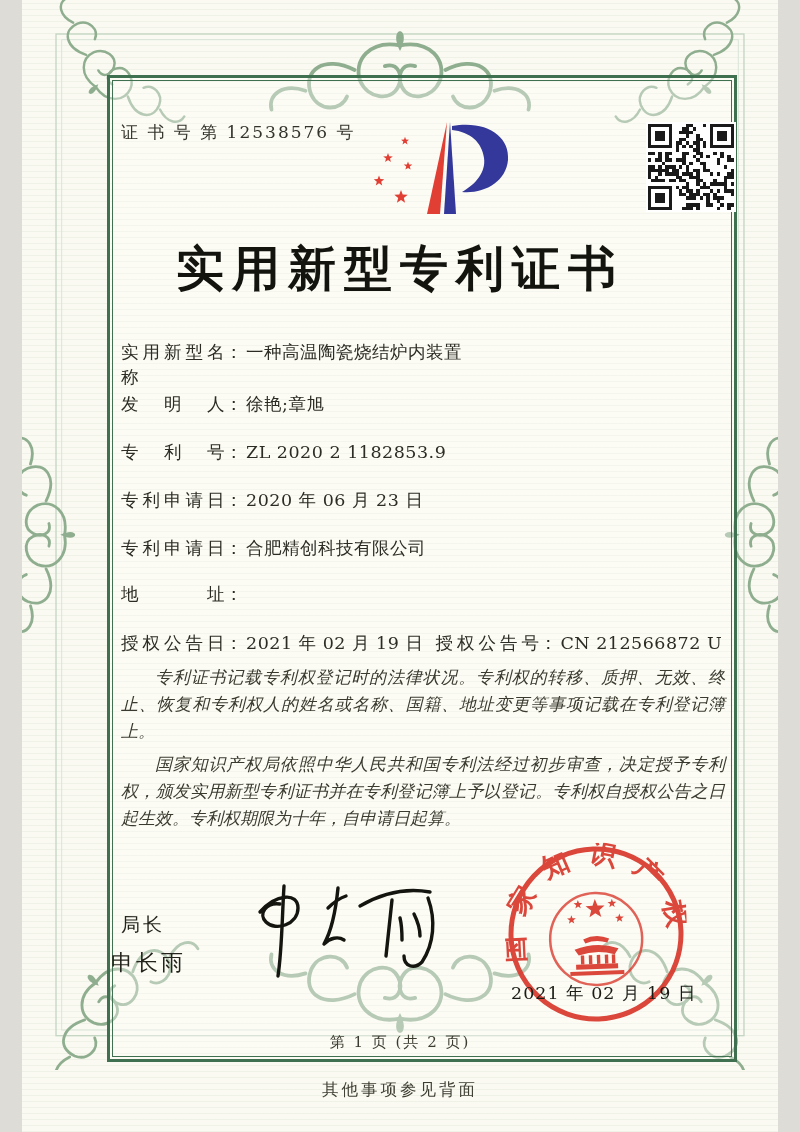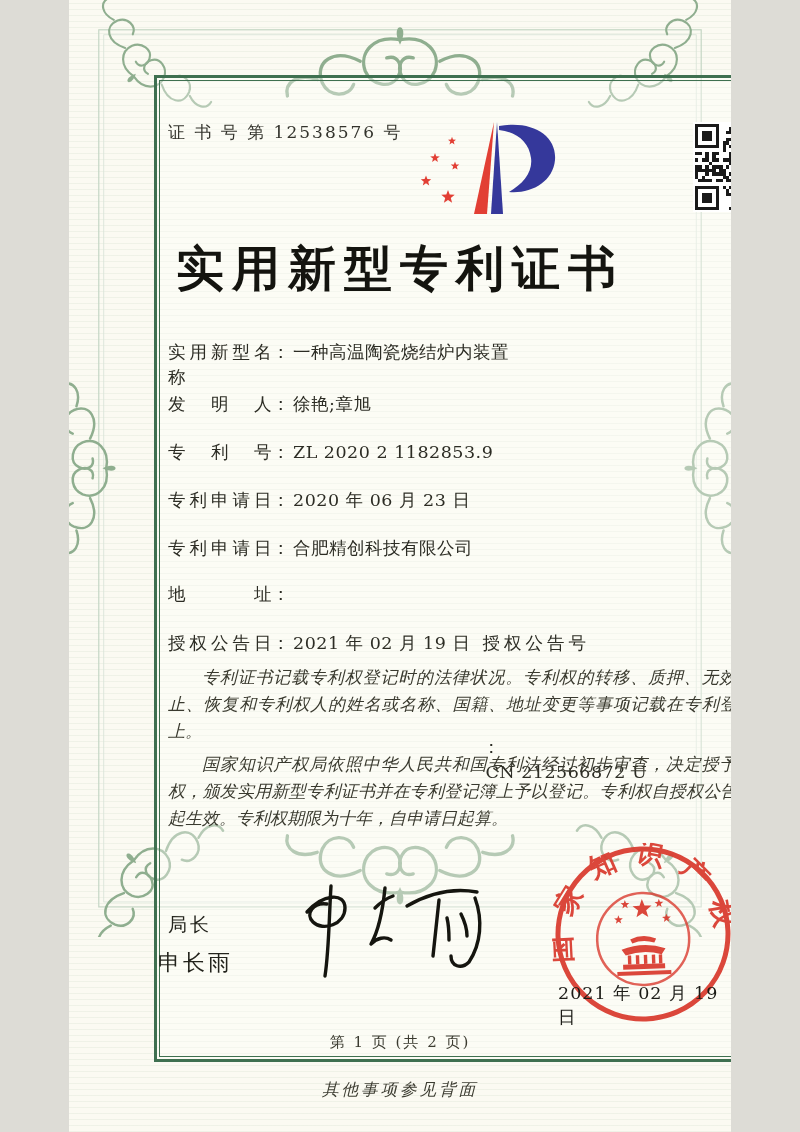--- a/index.html
+++ b/index.html
@@ -3,7 +3,7 @@
 <meta charset="utf-8">
 <style>
   html,body{margin:0;padding:0;background:#dddcd6;}
-  .page{position:relative;width:662px;height:1132px;margin:0 auto;background:#fbfaf2;
+  .page{position:relative;width:756px;height:1132px;margin:0 auto;background:#fbfaf2;
         overflow:hidden;font-family:"DejaVu Serif", serif;color:#2e2e27;}
   .page::before{content:"";position:absolute;inset:0;
         background:repeating-linear-gradient(0deg, rgba(137,168,137,0.10) 0 1px, transparent 1px 6px);

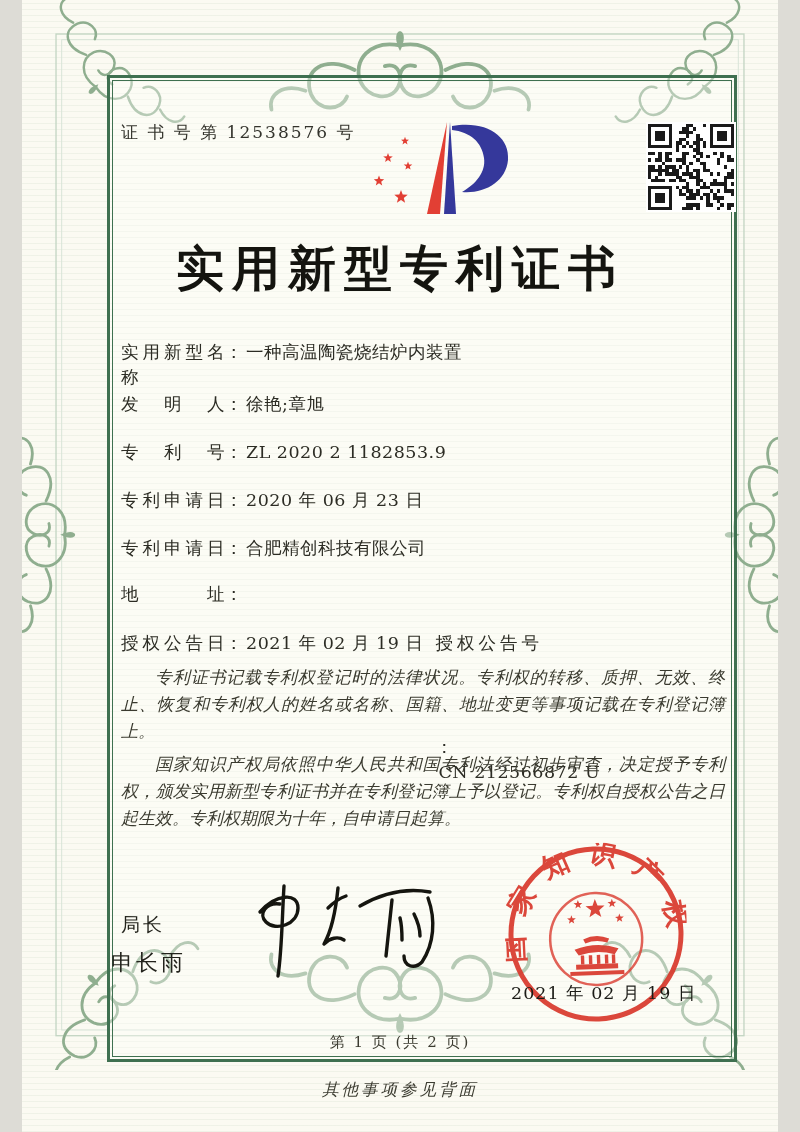--- a/index.html
+++ b/index.html
@@ -22,7 +22,7 @@
   .fcolon{flex:0 0 auto;}
   .fvalue{margin-left:3px;}
   .addr .fvalue{max-width:452px;}
-  .grant-group2{margin-left:12px;display:flex;flex-direction:column;}
+  .grant-group2{margin-left:12px;display:flex;}
   .paras{left:99px;top:664px;width:604px;font-size:17px;font-style:italic;
          line-height:1.6;text-align:justify;color:#3a3a2f;}
   .paras p{margin:0 0 5px 0;text-indent:2em;}

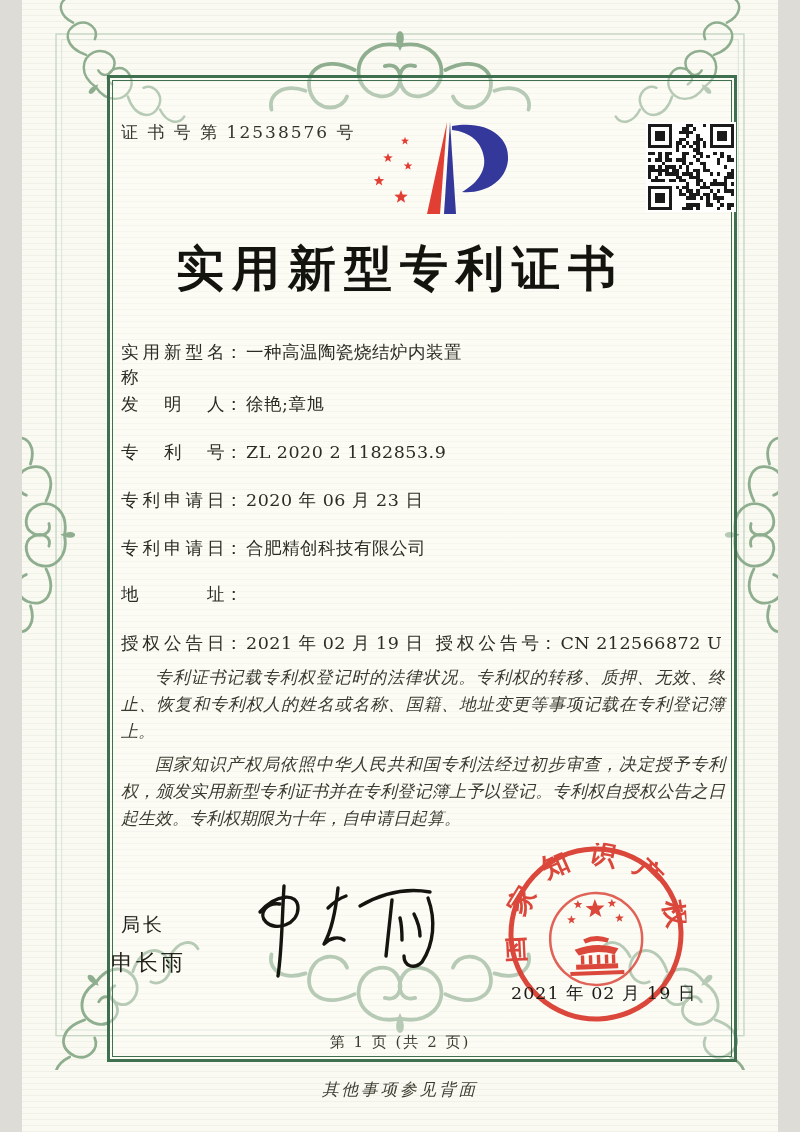--- a/index.html
+++ b/index.html
@@ -32,7 +32,7 @@
   .seal{left:483px;top:843px;width:182px;height:182px;opacity:0.93;transform:rotate(-2deg);z-index:4;}
   .seal-date{left:489px;top:981px;font-size:17.5px;letter-spacing:1px;color:#1b1b16;z-index:5;}
   .footer-page{left:0;right:0;top:1033px;text-align:center;font-size:15px;color:#3b3b30;letter-spacing:2px;}
-  .back-note{left:0;right:0;top:1079px;text-align:center;font-size:16.5px;font-style:italic;
+  .back-note{left:0;right:0;top:1079px;text-align:center;font-size:16.5px;
              color:#3d3d32;letter-spacing:3px;}
   .logo{left:348px;top:120px;width:152px;height:96px;}
   .qr{left:624px;top:122px;width:90px;height:90px;background:#fff;padding:2px;box-sizing:border-box;}

